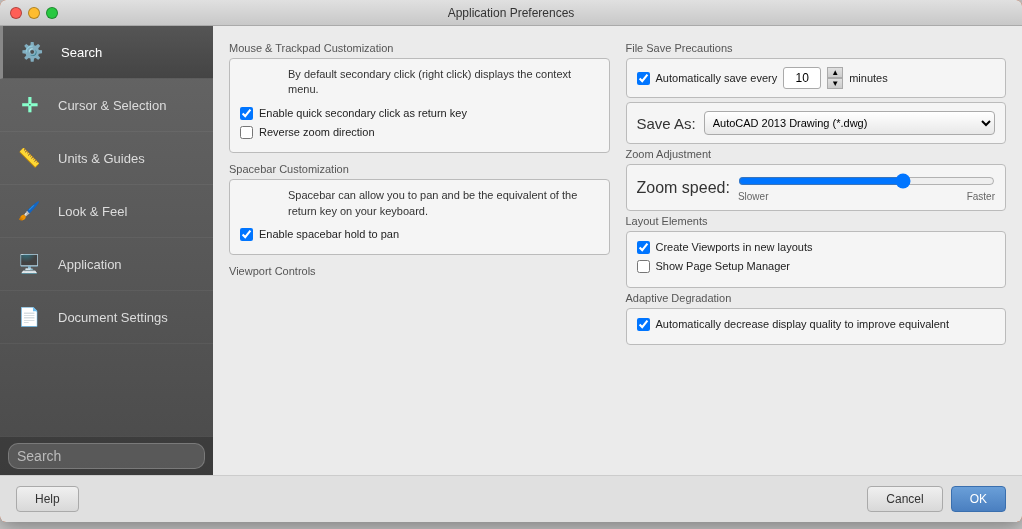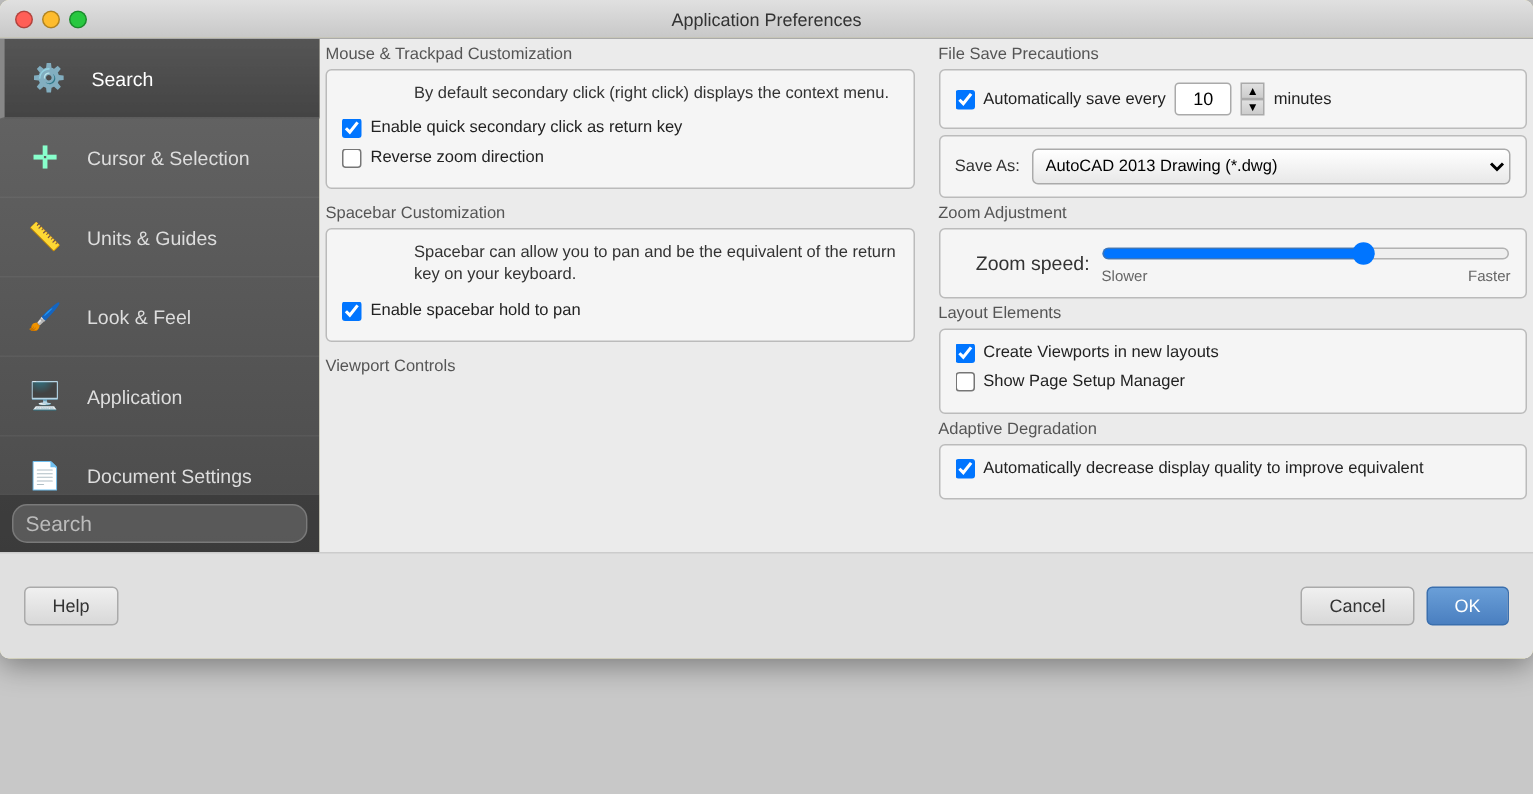--- a/index.html
+++ b/index.html
@@ -13,8 +13,8 @@
     }
     .window {
       width: 1022px;
-      height: 439px;
-      background: #fef9c3;
+      height: 522px;
+      background: #c2410c;
       border-radius: 6px;
       box-shadow: 0 4px 20px rgba(0,0,0,0.4);
       display: flex;

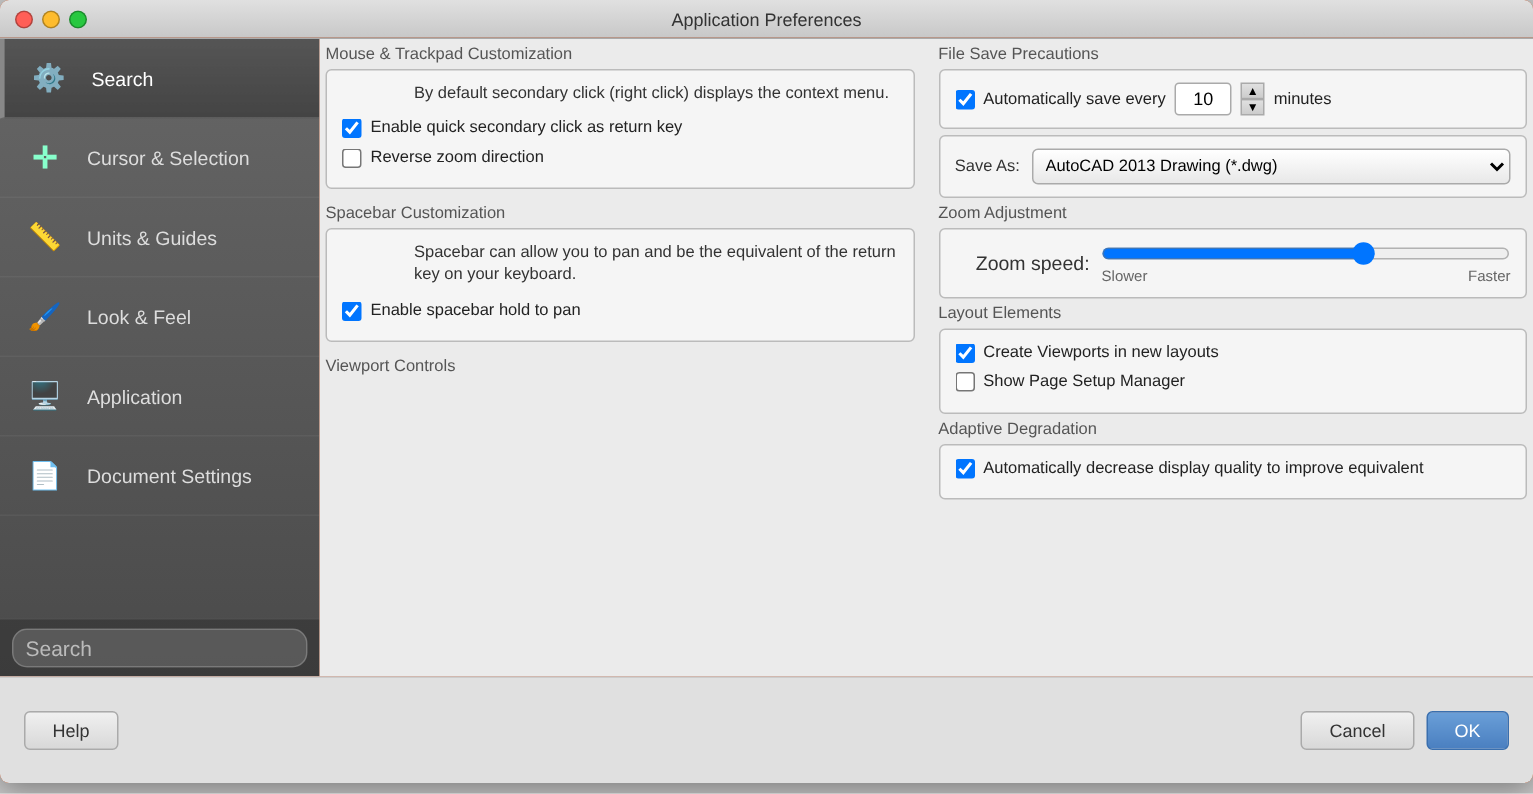--- a/index.html
+++ b/index.html
@@ -117,7 +117,7 @@
     .main-panel {
       flex: 1;
       background: #ebebeb;
-      padding: 4px;
+      padding: 16px;
       overflow-y: auto;
       display: flex;
       flex-direction: column;

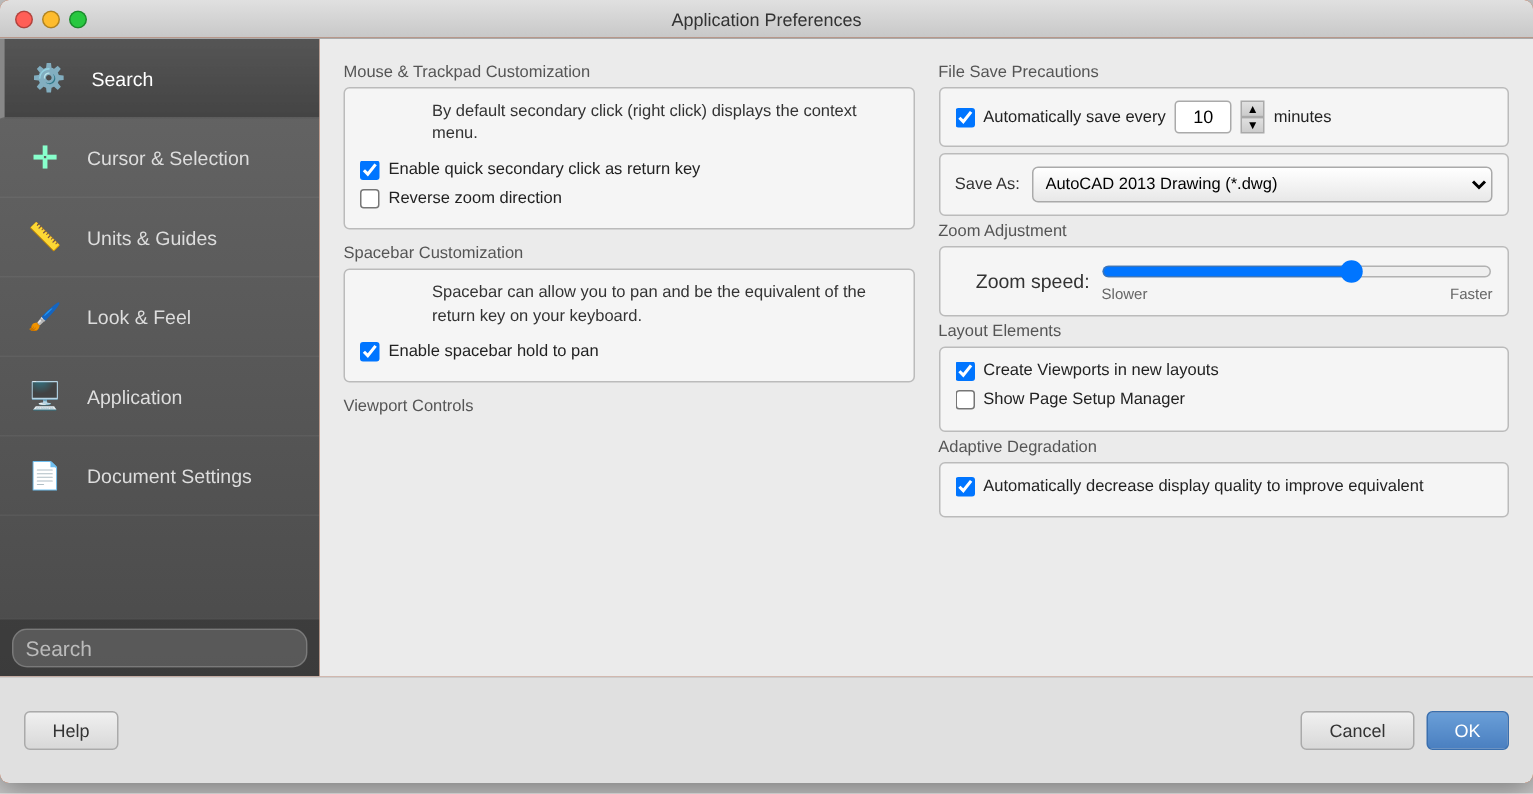--- a/index.html
+++ b/index.html
@@ -216,7 +216,7 @@
       padding: 8px 10px;
     }
     .save-as-label {
-      font-size: 11px;
+      font-size: 15px;
       color: #333;
       white-space: nowrap;
     }

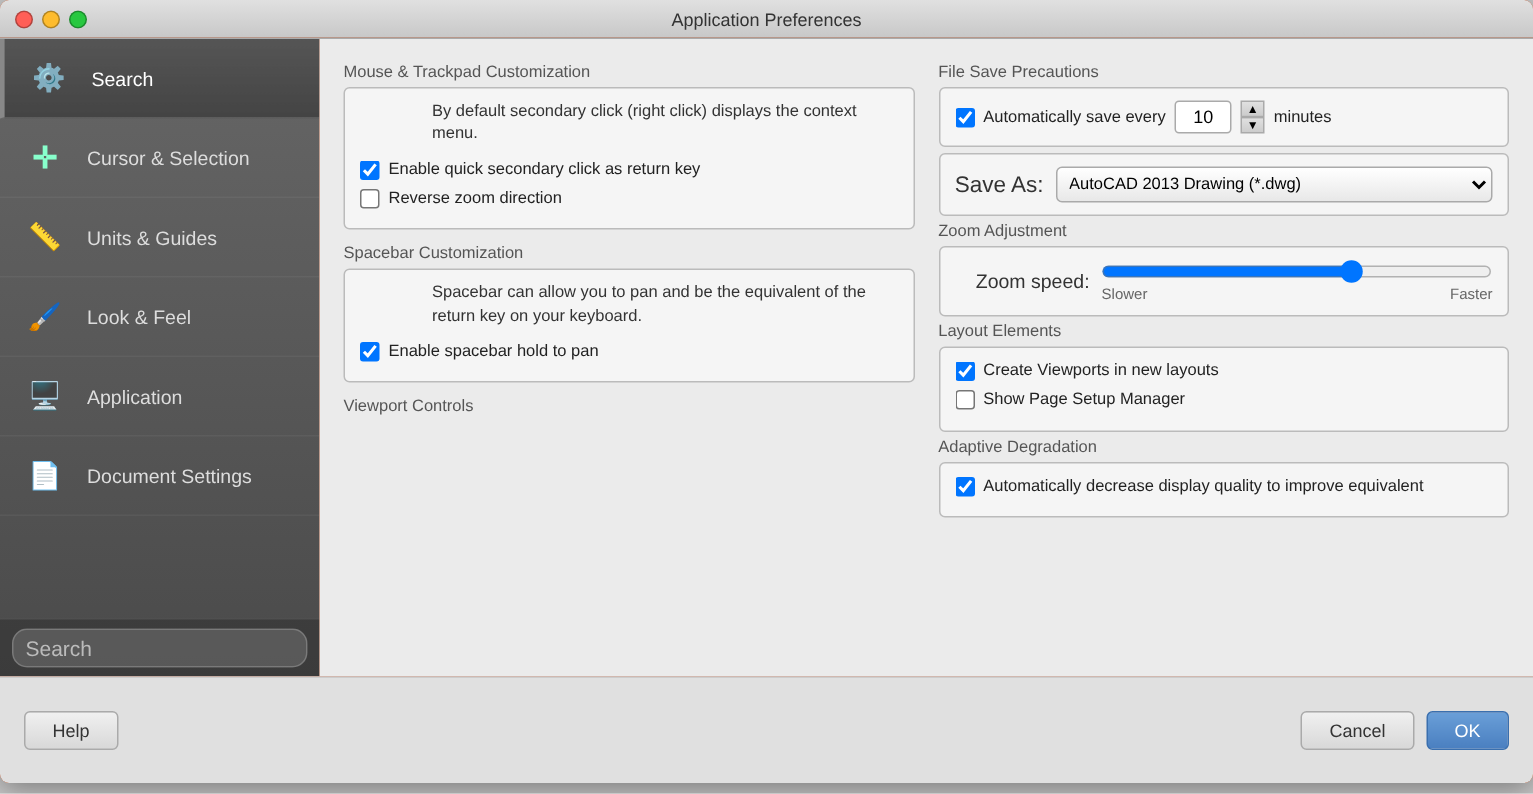--- a/index.html
+++ b/index.html
@@ -238,10 +238,9 @@
       padding: 8px 10px;
     }
     .zoom-label {
-      font-size: 13px;
+      font-size: 16px;
       color: #333;
       white-space: nowrap;
-      margin-left: 14px;
     }
     .zoom-slider-wrap {
       flex: 1;

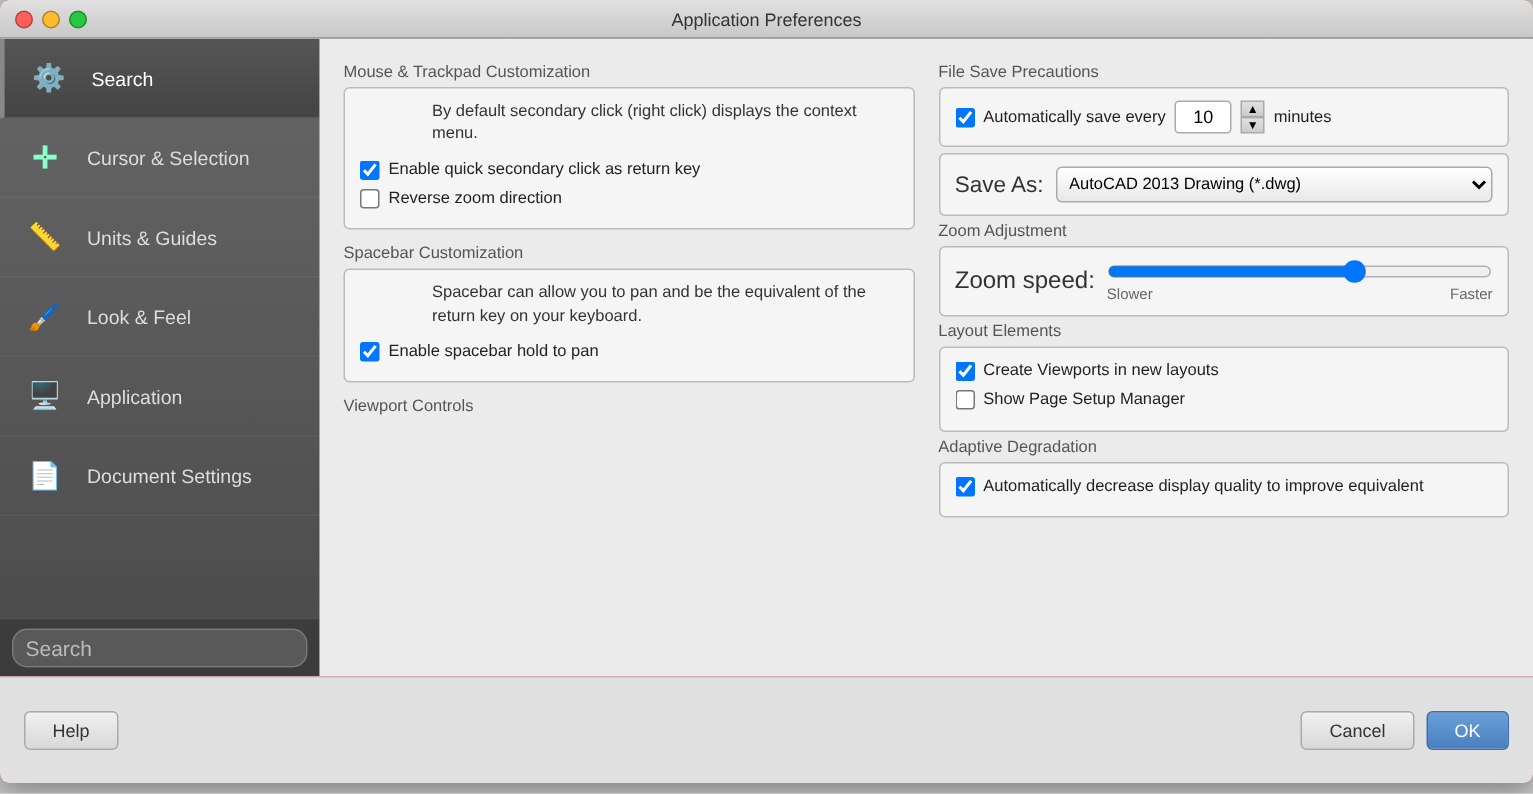--- a/index.html
+++ b/index.html
@@ -261,7 +261,7 @@
     }
     
     .bottom-bar {
-      padding: 22px 16px;
+      padding: 10px 16px;
       display: flex;
       justify-content: space-between;
       align-items: center;

